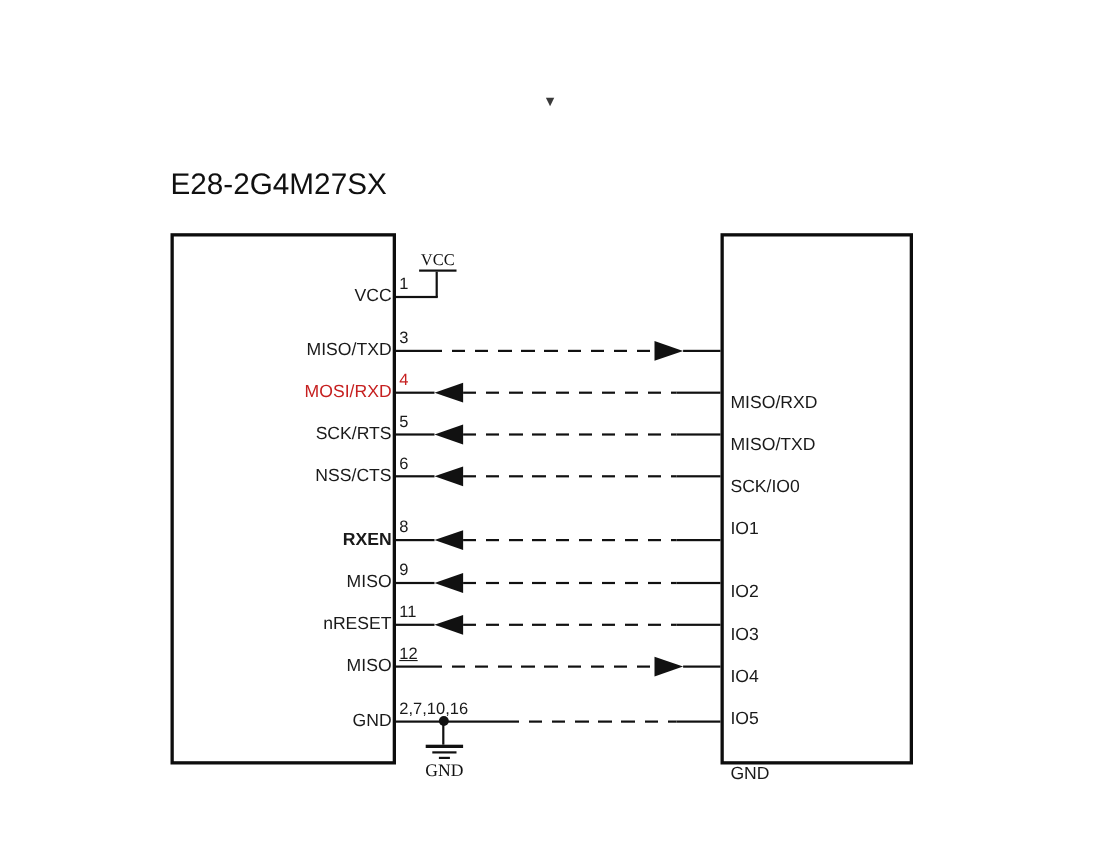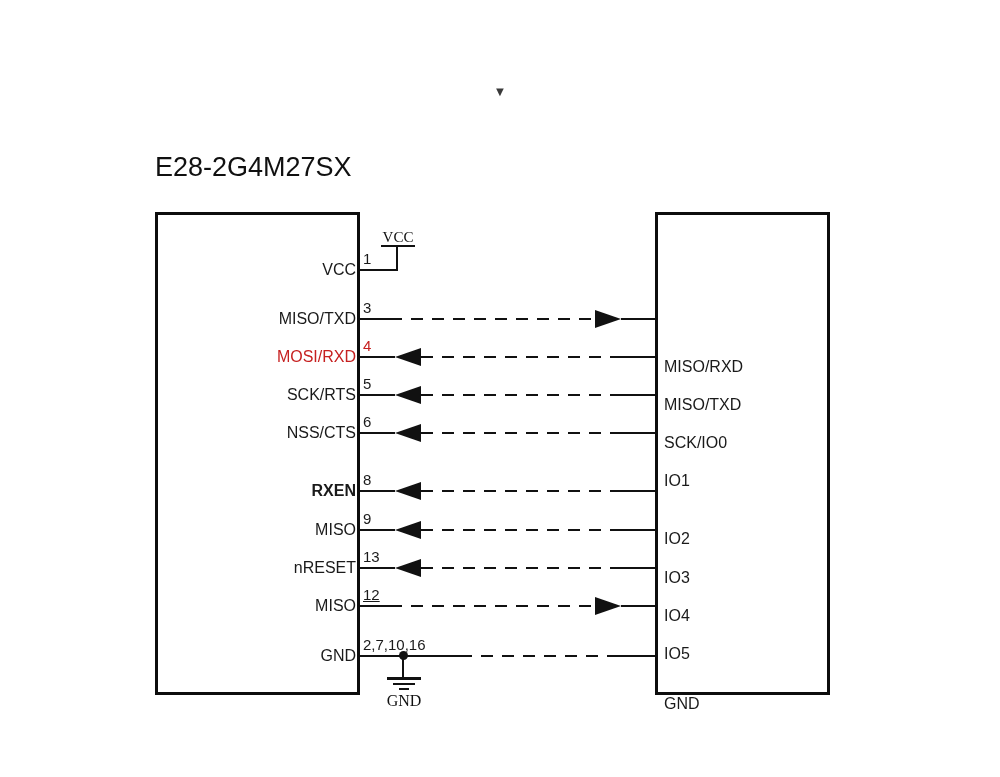--- a/index.html
+++ b/index.html
@@ -140,7 +140,7 @@
 
   <div>
     <span class="abs label left-label" style="top:557px;">nRESET</span>
-    <span class="abs pin-num" style="top:547px;">13</span>
+    <span class="abs pin-num" style="top:547px;">11</span>
     <span class="abs wire-solid" style="left:360px;top:567px;width:35px;"></span>
     <span class="abs arr-l" style="left:395px;top:559px;"></span>
     <span class="abs wire-dash" style="left:421px;top:567px;width:194px;"></span>

